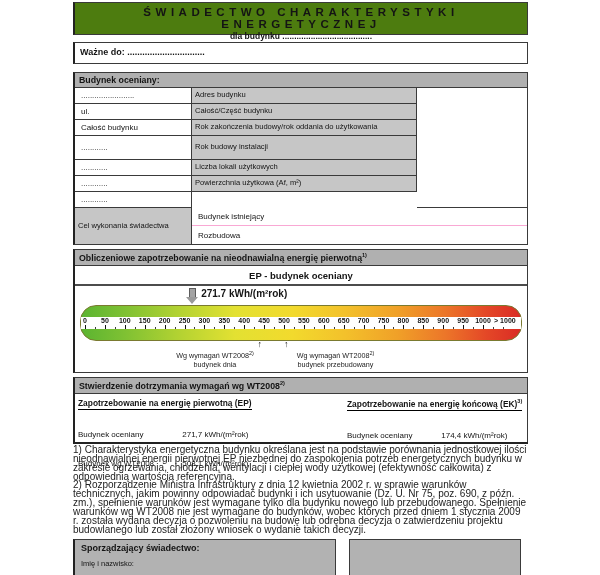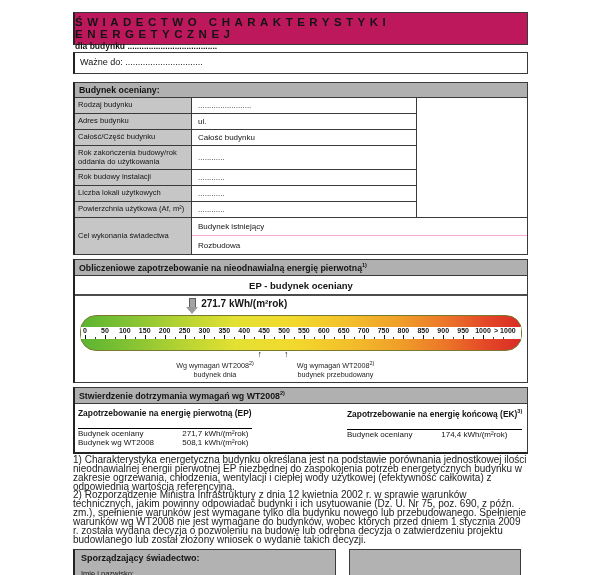--- a/index.html
+++ b/index.html
@@ -8,7 +8,7 @@
   .content{margin-left:73px;width:455px}
   .box-border{border:1px solid #3a3a3a;border-left:2px solid #222}
   
-  .title-band{margin-top:12px;height:31px;background:#be185d;text-align:left}
+  .title-band{margin-top:2px;height:31px;background:#4d7c0f;text-align:center}
   .title-band h1{margin:0;padding-top:3px;font-size:11.5px;font-weight:bold;letter-spacing:4.5px}
   .title-band .sub{font-size:8.5px;font-weight:bold;margin-top:1px}
   

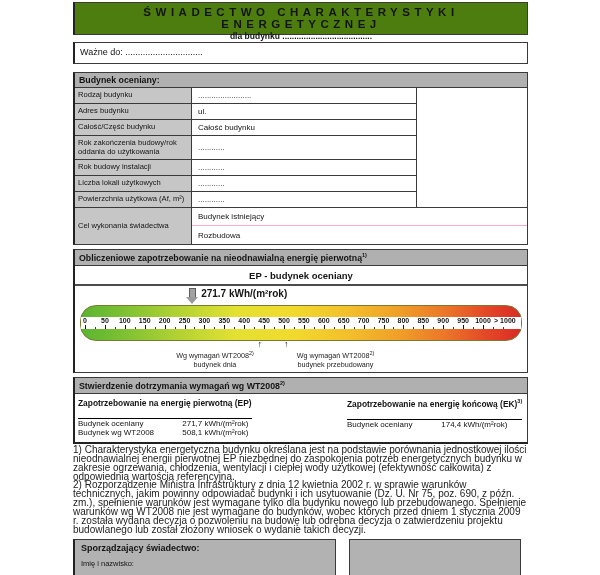--- a/index.html
+++ b/index.html
@@ -12,7 +12,7 @@
   .title-band h1{margin:0;padding-top:3px;font-size:11.5px;font-weight:bold;letter-spacing:4.5px}
   .title-band .sub{font-size:8.5px;font-weight:bold;margin-top:1px}
   
-  .valid-box{margin-top:7px;height:14px;background:#fff;font-size:9px;font-weight:normal;padding:4px 0 2px 5px}
+  .valid-box{margin-top:7px;height:14px;background:#fff;font-size:9px;font-weight:bold;padding:4px 0 2px 5px}
   
   .sec-band{background:#b0b0b0;font-weight:bold;font-size:8.8px;padding:2px 4px;border-bottom:1px solid #3a3a3a}
   

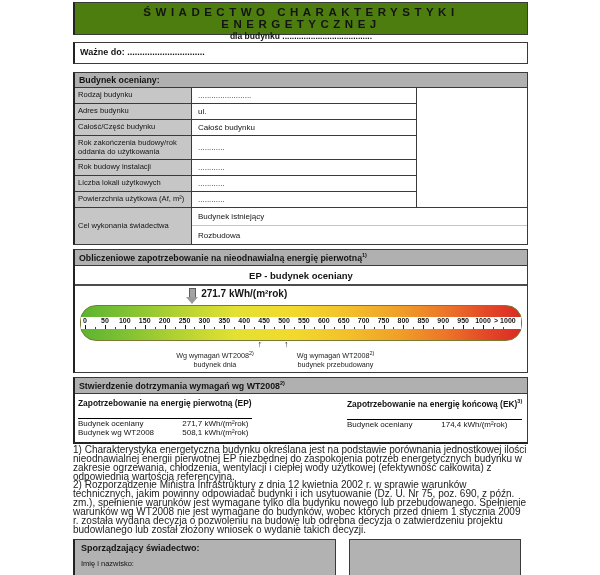--- a/index.html
+++ b/index.html
@@ -83,7 +83,6 @@
   <div class="bsec box-border">
     <div class="sec-band">Budynek oceniany:</div>
     <div class="btable">
-      <div class="lab">Rodzaj budynku</div>
       <div class="val">........................</div>
       <div class="lab">Adres budynku</div>
       <div class="val">ul.</div>

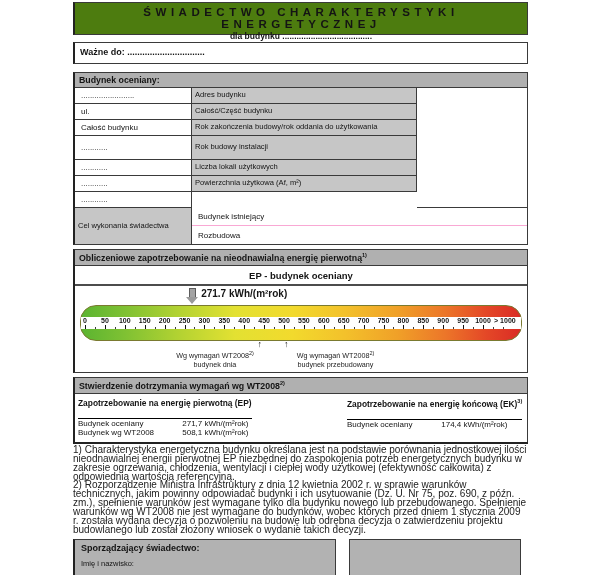--- a/index.html
+++ b/index.html
@@ -52,7 +52,7 @@
   .col{position:absolute;top:4px}
   .col-ep{left:3px}
   .col-ek{left:272px}
-  .col-h{font-weight:bold;font-size:8.4px;border-bottom:1px solid #000;display:inline-block;padding-bottom:10px}
+  .col-h{font-weight:bold;font-size:8.4px;border-bottom:1px solid #000;display:inline-block;padding-bottom:1px}
   .col-row{margin-top:0;white-space:nowrap}
   .col-row .rl{display:inline-block;width:102px}
   

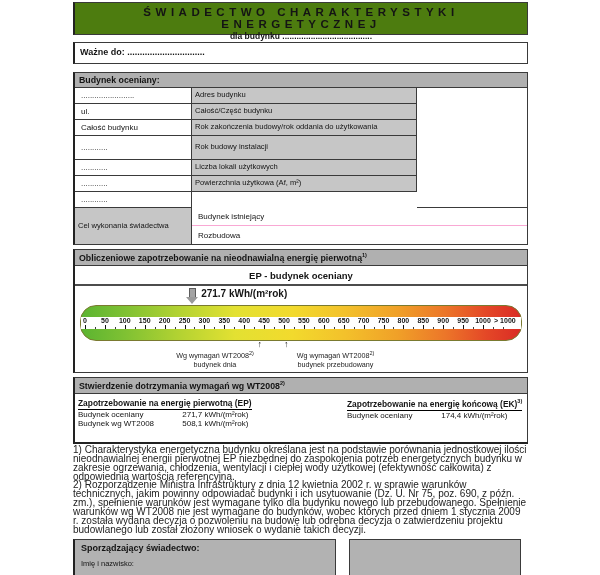--- a/index.html
+++ b/index.html
@@ -53,7 +53,7 @@
   .col-ep{left:3px}
   .col-ek{left:272px}
   .col-h{font-weight:bold;font-size:8.4px;border-bottom:1px solid #000;display:inline-block;padding-bottom:1px}
-  .col-row{margin-top:0;white-space:nowrap}
+  .col-row{margin-top:20px;white-space:nowrap}
   .col-row .rl{display:inline-block;width:102px}
   
   .footnotes{border-top:2px solid #222;margin-top:0;padding-top:2px}

